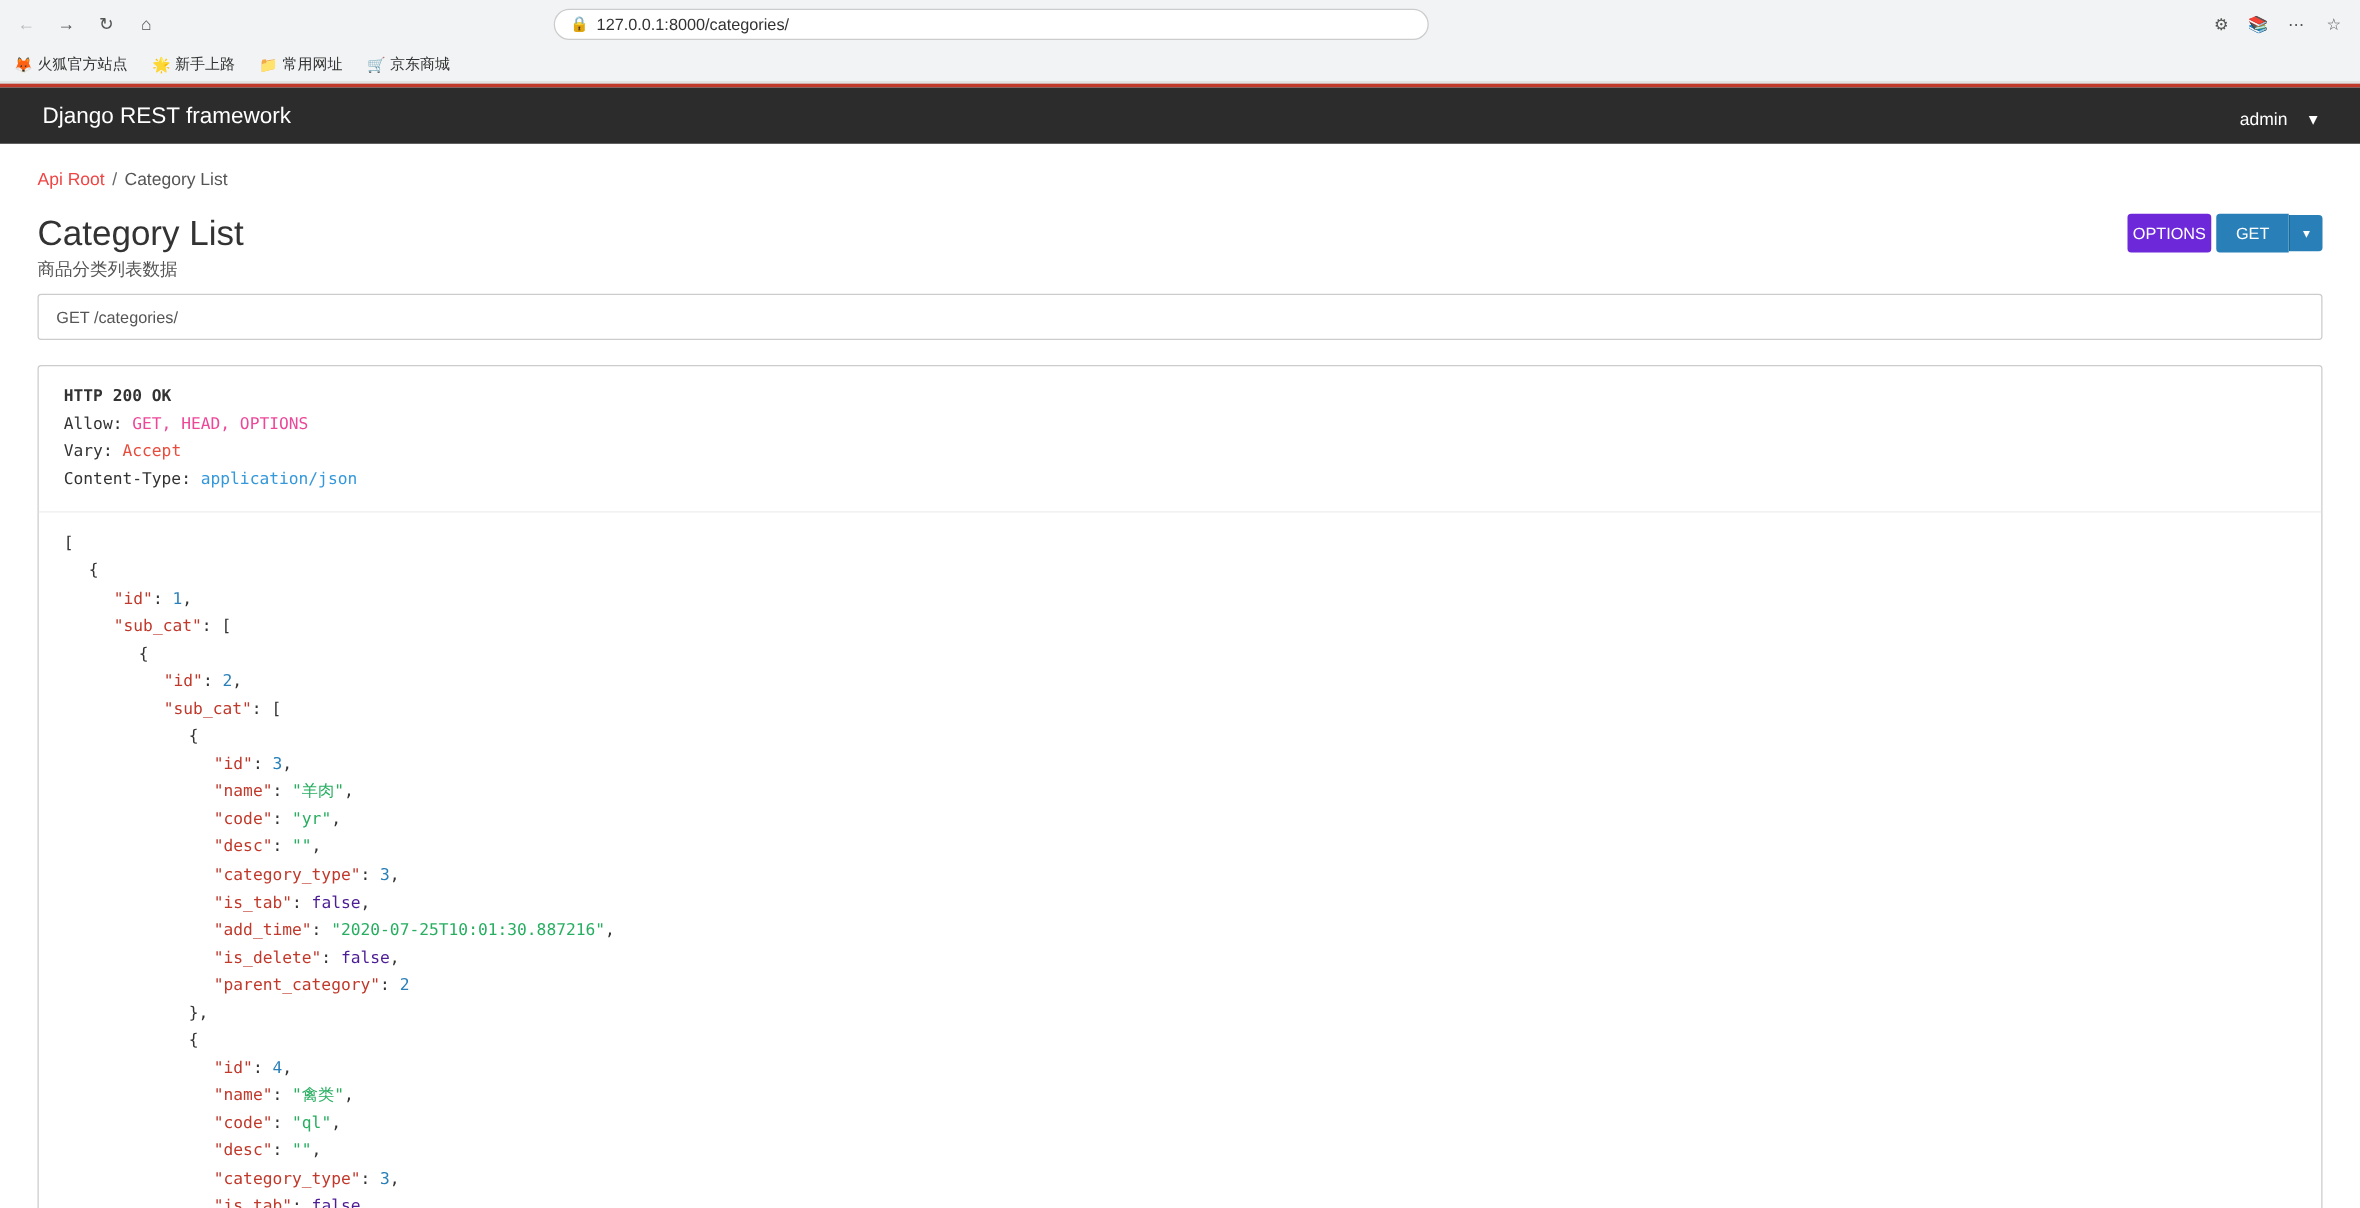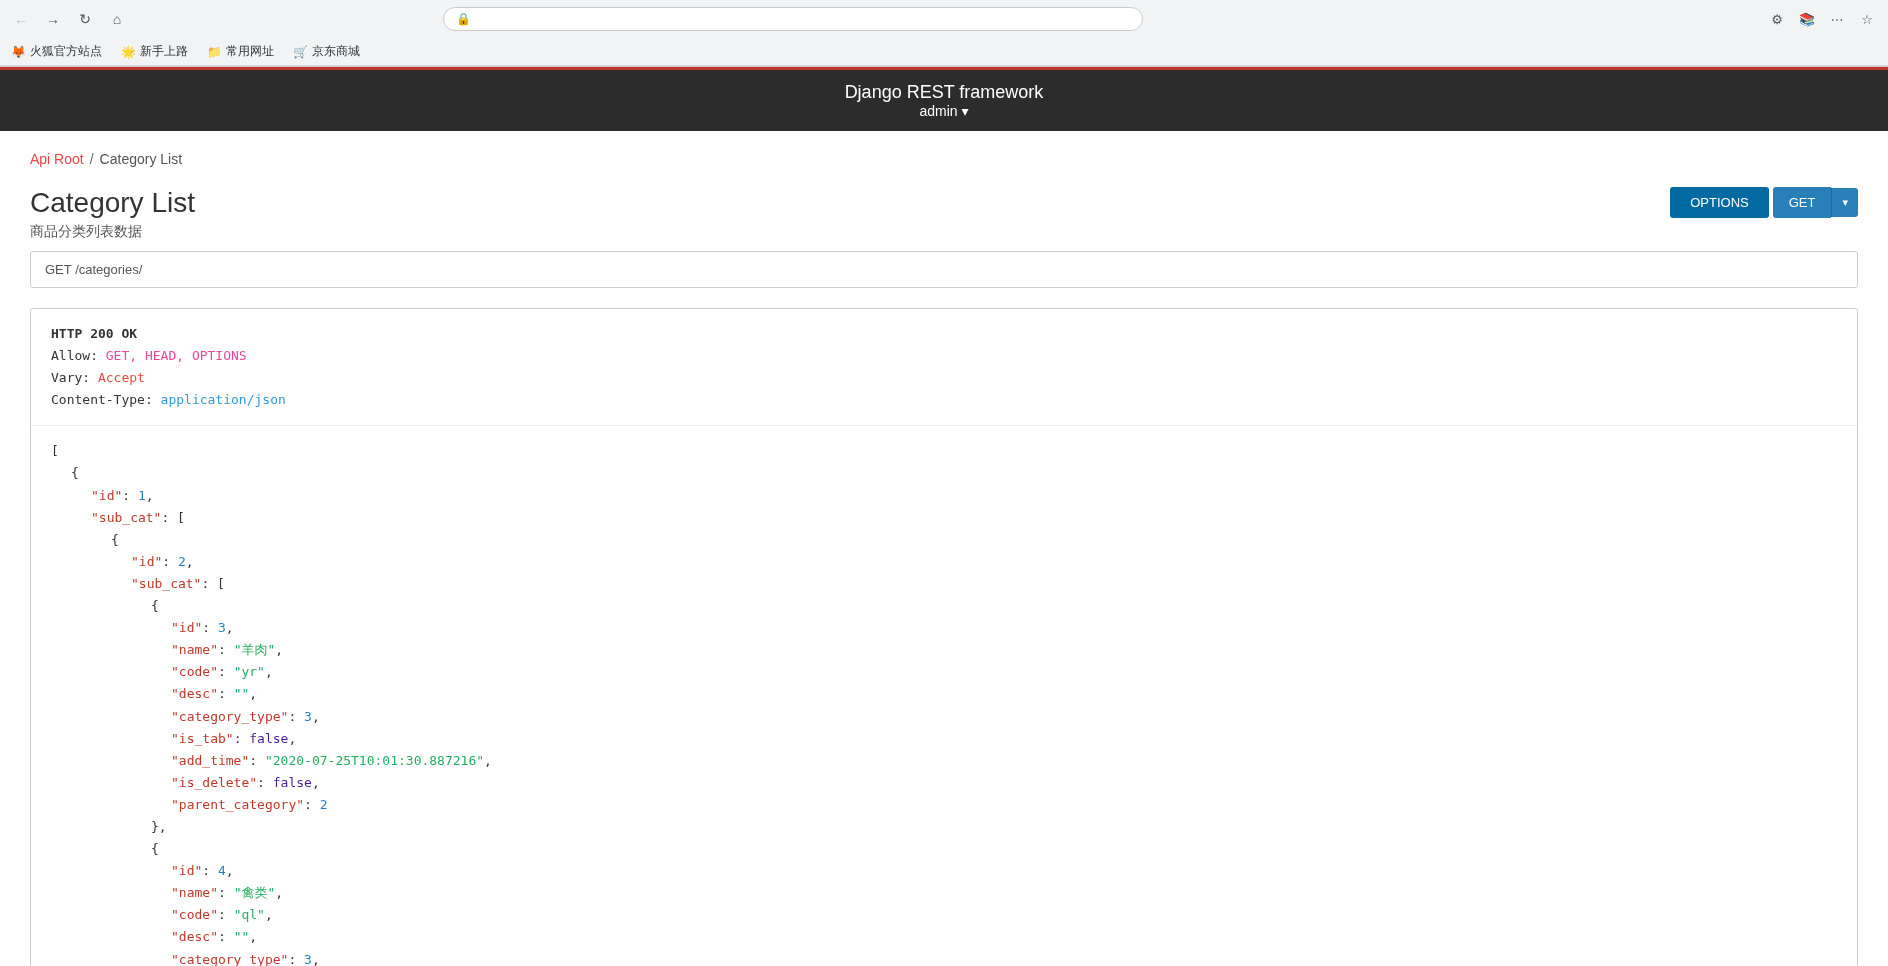--- a/index.html
+++ b/index.html
@@ -136,6 +136,7 @@
     <button class="nav-btn">⌂</button>
     <div class="address-bar">
       <span class="lock-icon">🔒</span>
+      <span class="address-text">127.0.0.1:8000/categories/</span>
     </div>
     <div class="browser-actions">
       <button class="browser-action-btn">⚙</button>

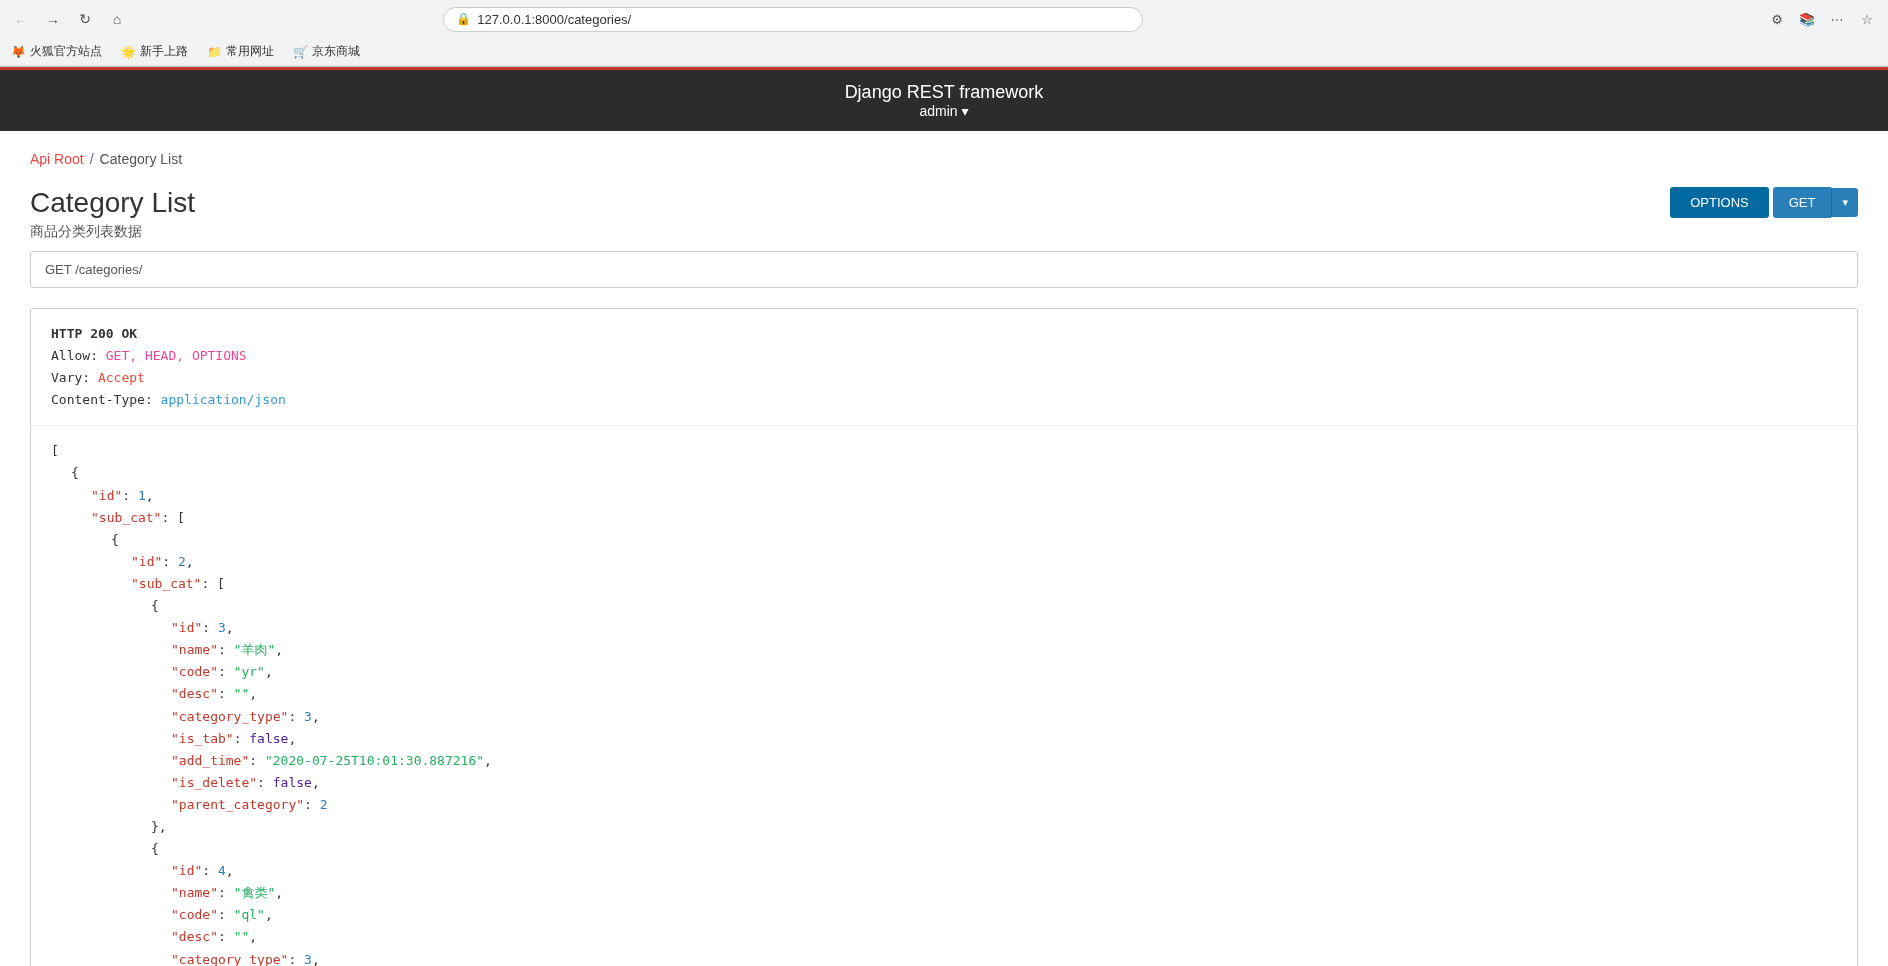--- a/index.html
+++ b/index.html
@@ -47,7 +47,7 @@
     
     .drf-header {
       background: #2c2c2c; color: #fff; padding: 12px 34px;
-      display: flex; align-items: center; justify-content: space-between; flex-direction: column;
+      display: flex; align-items: flex-end; justify-content: space-between;
     }
     .drf-title { font-size: 18px; font-weight: normal; }
     .drf-user { display: flex; align-items: center; gap: 4px; font-size: 14px; cursor: pointer; }

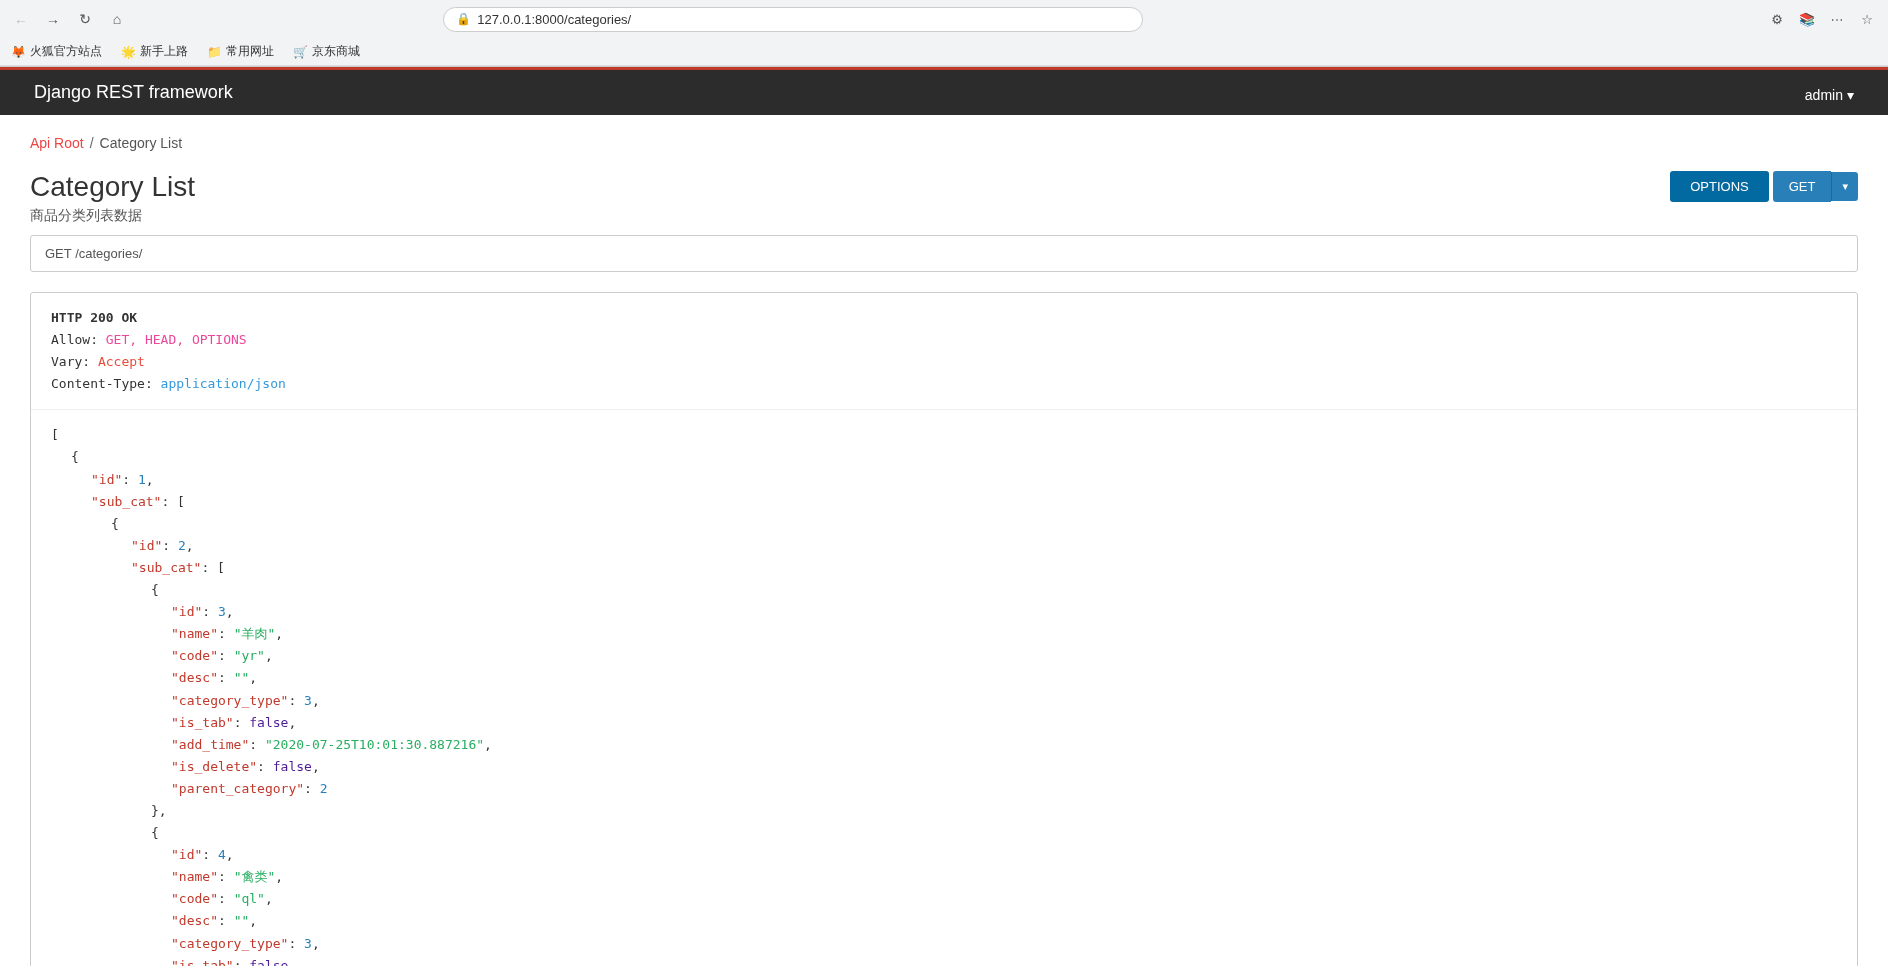--- a/index.html
+++ b/index.html
@@ -50,7 +50,7 @@
       display: flex; align-items: flex-end; justify-content: space-between;
     }
     .drf-title { font-size: 18px; font-weight: normal; }
-    .drf-user { display: flex; align-items: center; gap: 4px; font-size: 14px; cursor: pointer; }
+    .drf-user { display: flex; align-items: center; gap: 17px; font-size: 14px; cursor: pointer; }
 
     
     .content { padding: 20px 30px; }

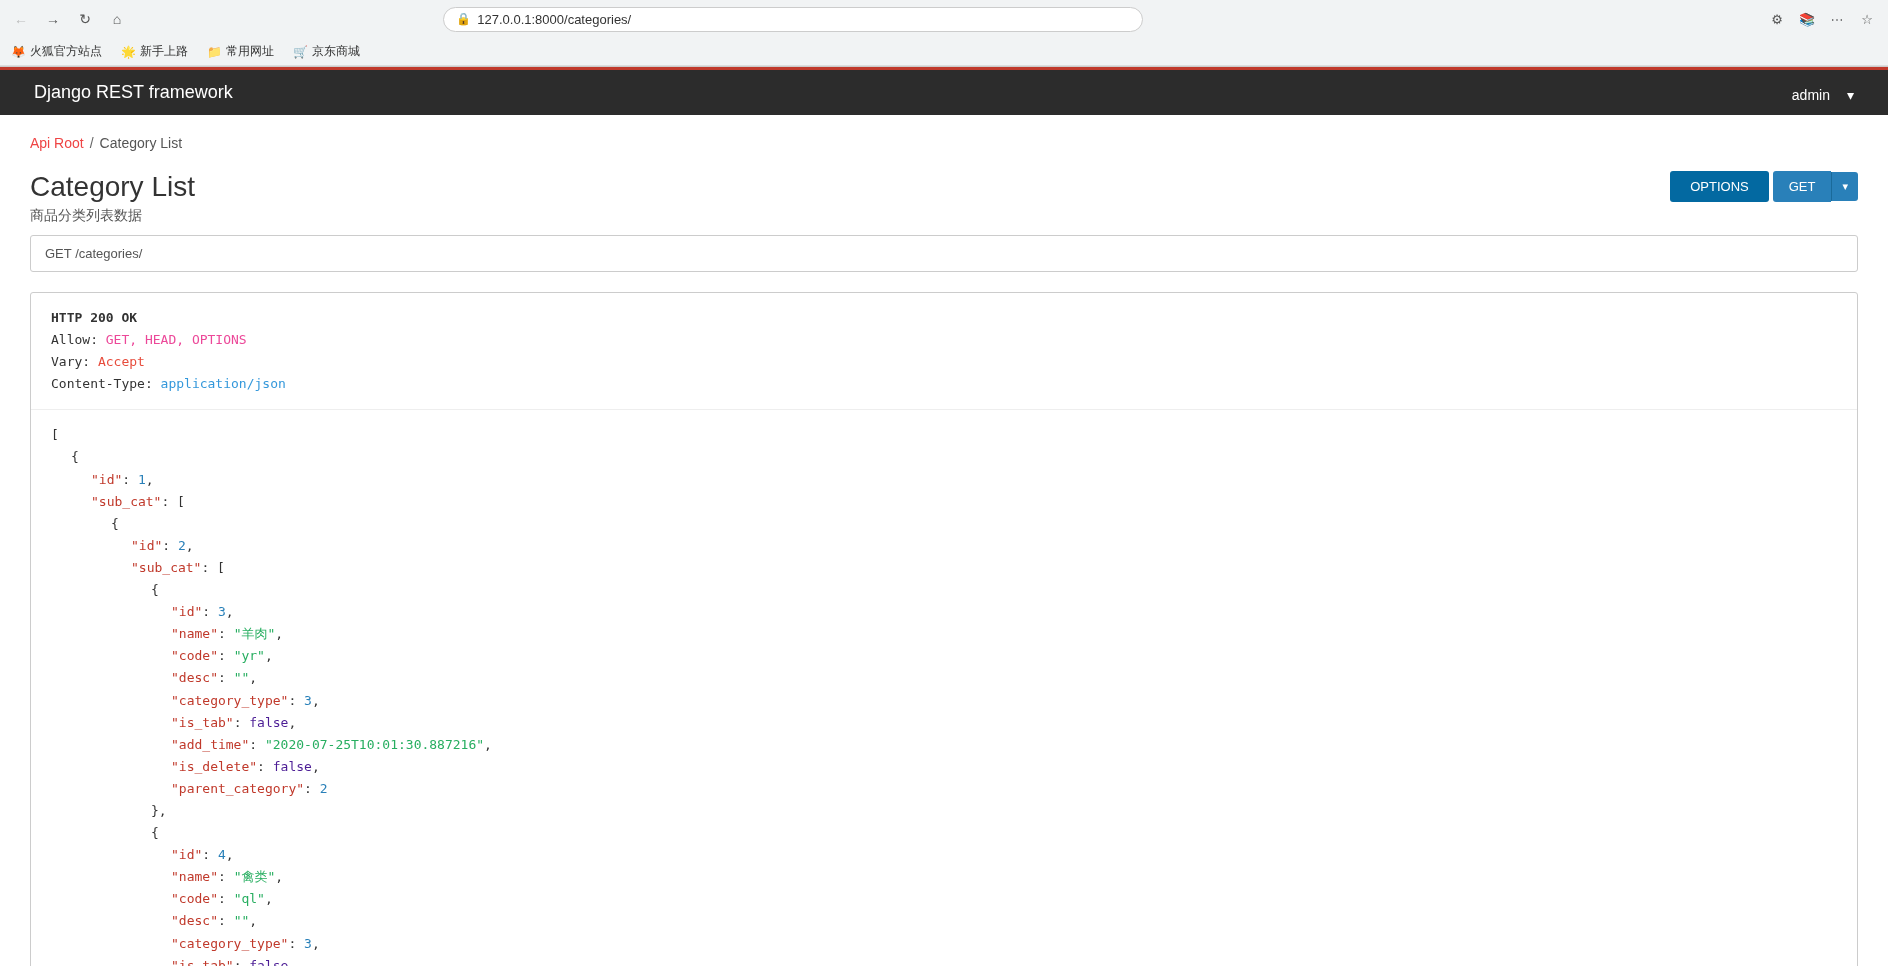--- a/index.html
+++ b/index.html
@@ -70,7 +70,7 @@
     .header-buttons { display: flex; gap: 4px; align-items: center; }
 
     .btn-options {
-      background: #0369a1; color: #fff; border: none; padding: 8px 20px;
+      background: #6d28d9; color: #fff; border: none; padding: 8px 4px;
       font-size: 13px; cursor: pointer; border-radius: 3px;
     }
 

